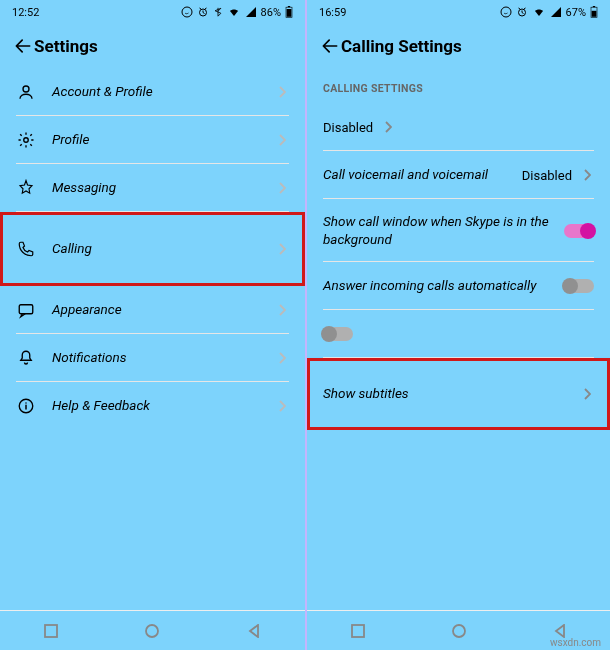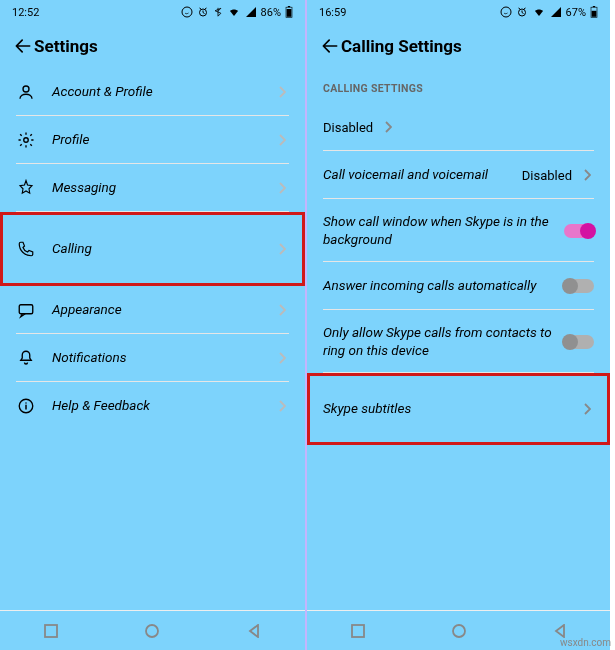--- a/index.html
+++ b/index.html
@@ -271,7 +271,6 @@
       <div class="toggle off"></div>
     </div>
     <div class="row with-border">
-      <div class="label">Only allow Skype calls from contacts to ring on this device</div>
       <div class="toggle off"></div>
     </div>
     <div class="row highlight">

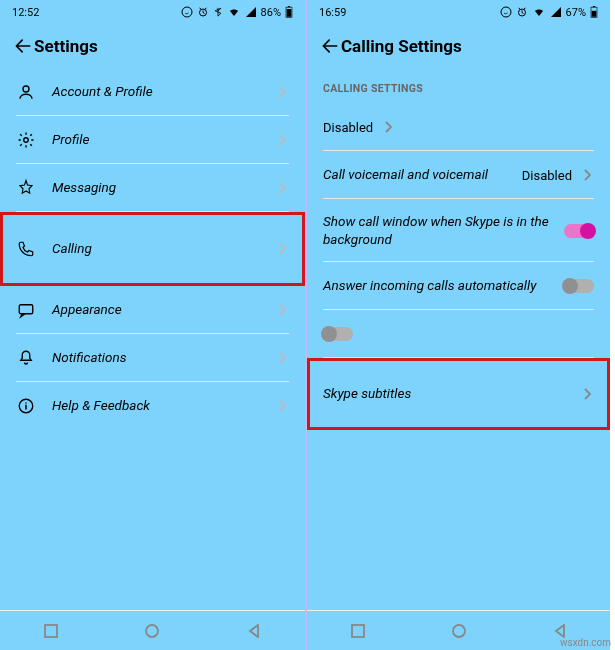--- a/index.html
+++ b/index.html
@@ -274,7 +274,7 @@
       <div class="toggle off"></div>
     </div>
     <div class="row highlight">
-      <div class="label">Skype subtitles</div>
+      <div class="label">Show subtitles</div>
       <div class="chevron">
           <svg width="8" height="12" viewBox="0 0 8 12">
             <path d="M2 1l5 5-5 5" stroke="#888" stroke-width="1.8" fill="none"></path>

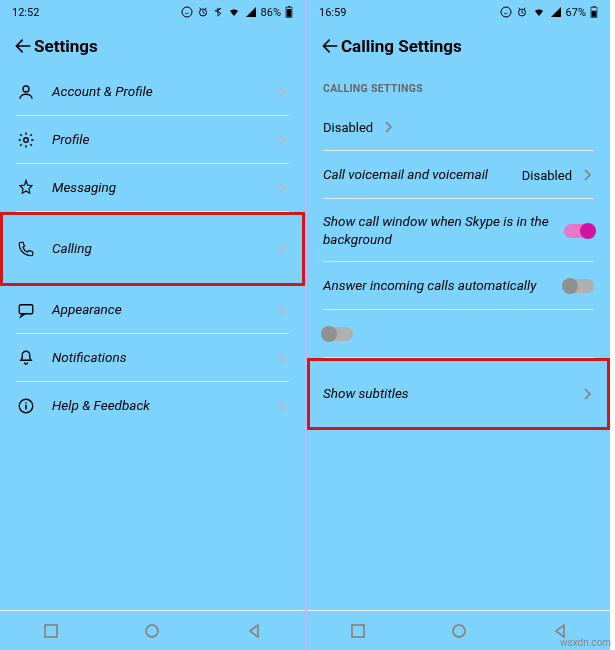--- a/index.html
+++ b/index.html
@@ -28,7 +28,7 @@
     .toggle.off::after { left: -2px; right: auto; background: #909090; }
     .navbar { height: 40px; display: flex; align-items: center; justify-content: space-around; border-top: 1px solid #eee; }
     .navbar .nav-btn { width: 24px; height: 24px; display: flex; align-items: center; justify-content: center; }
-    .watermark { position: absolute; bottom: 2px; right: 4px; font-size: 10px; color: #888; }
+    .watermark { position: absolute; bottom: 2px; right: 14px; font-size: 10px; color: #888; }
     svg { display: block; }
   </style>
 </head>

